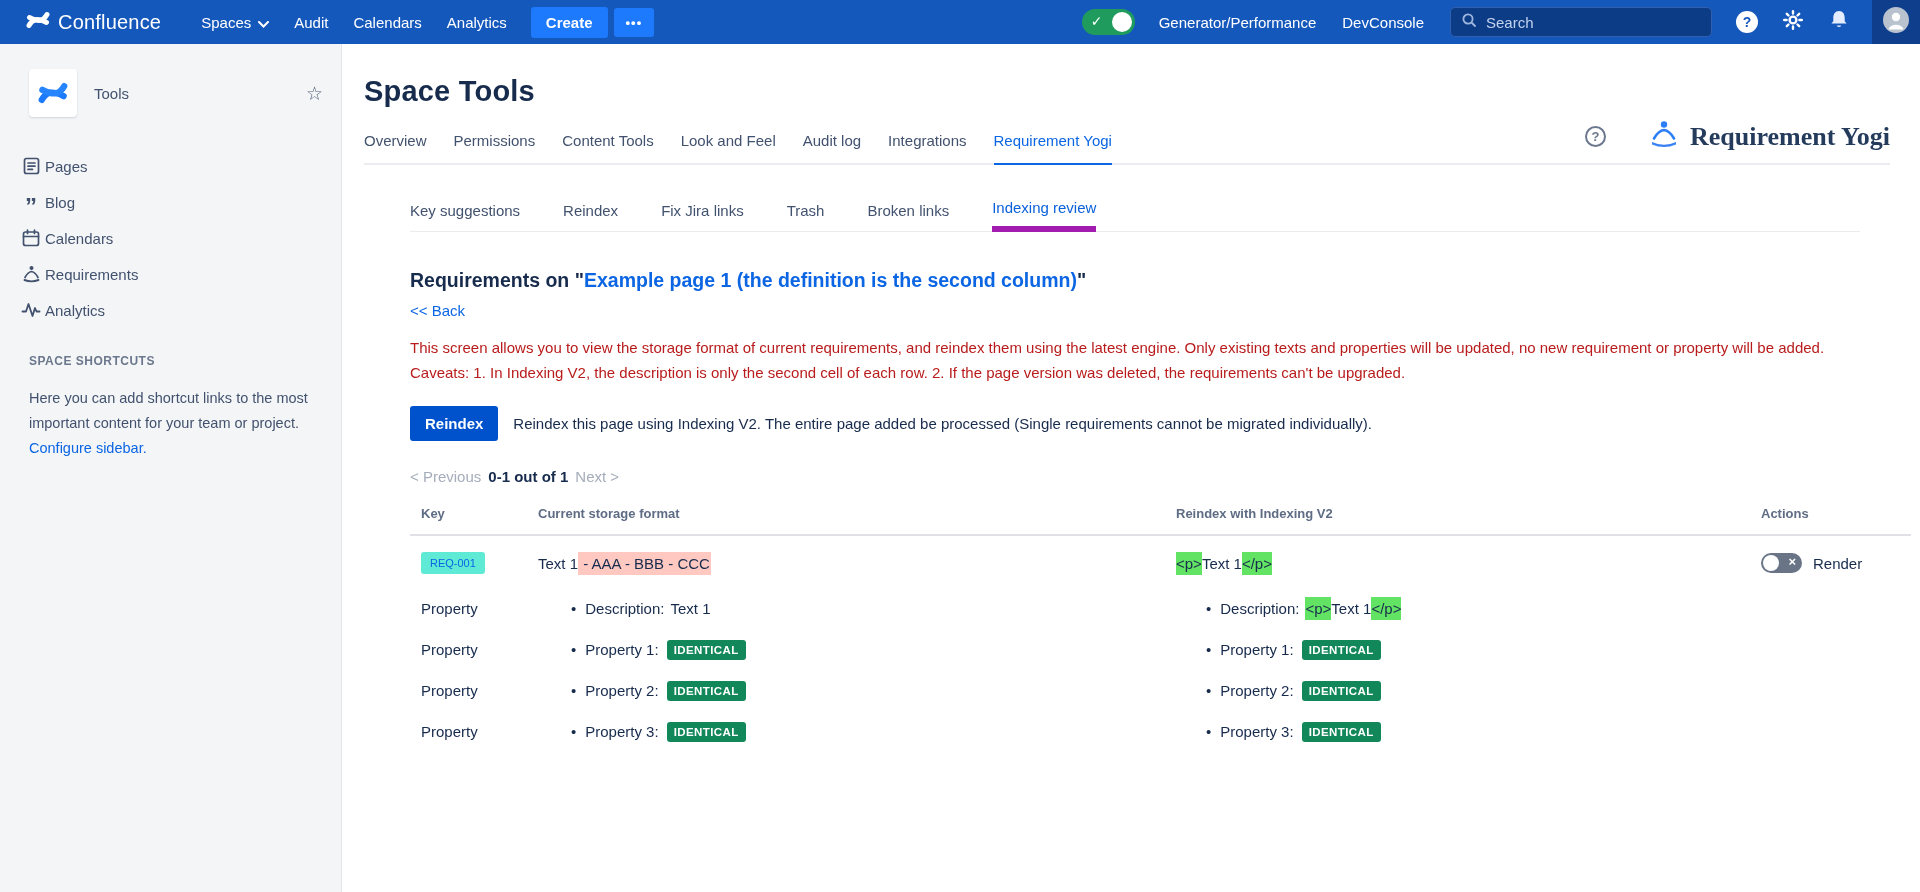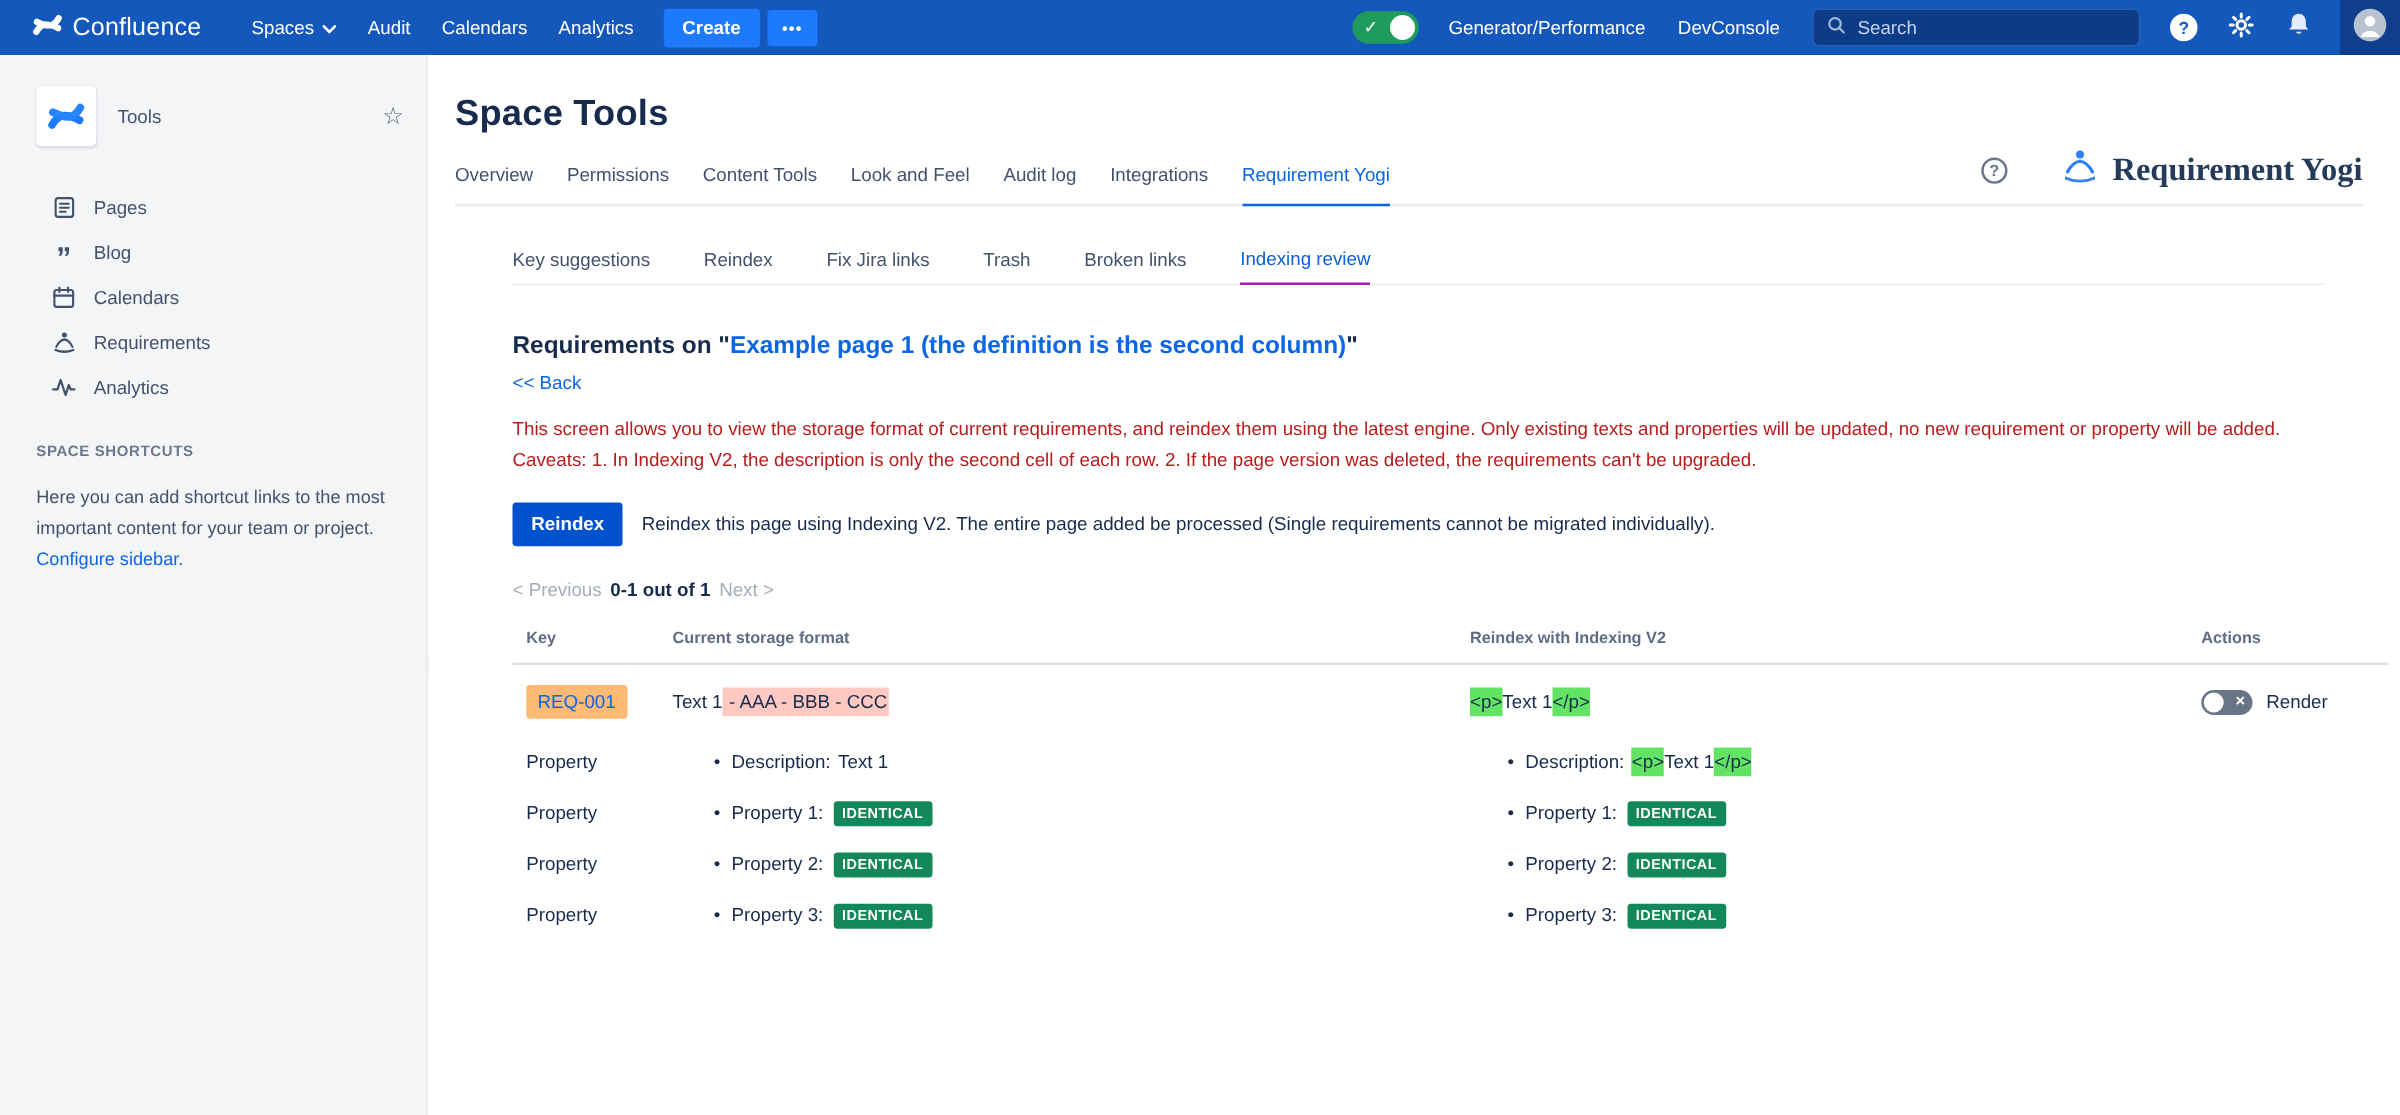--- a/index.html
+++ b/index.html
@@ -47,7 +47,7 @@
   .space-name { font-size:15px; color:#42526E; }
   .space-star { position:absolute; right:18px; top:38px; font-size:19px; color:#505F79; cursor:pointer; }
   .side-nav { margin-top:31px; }
-  .side-item { display:flex; align-items:center; height:36px; padding-left:41px; gap:14px;
+  .side-item { display:flex; align-items:center; height:36px; padding-left:21px; gap:4px;
     font-size:15px; color:#42526E; cursor:pointer;text-align:right; }
   .side-icon { width:20px; display:flex; justify-content:center; color:#42526E; }
   .shortcuts { padding:0 28px 0 29px; }

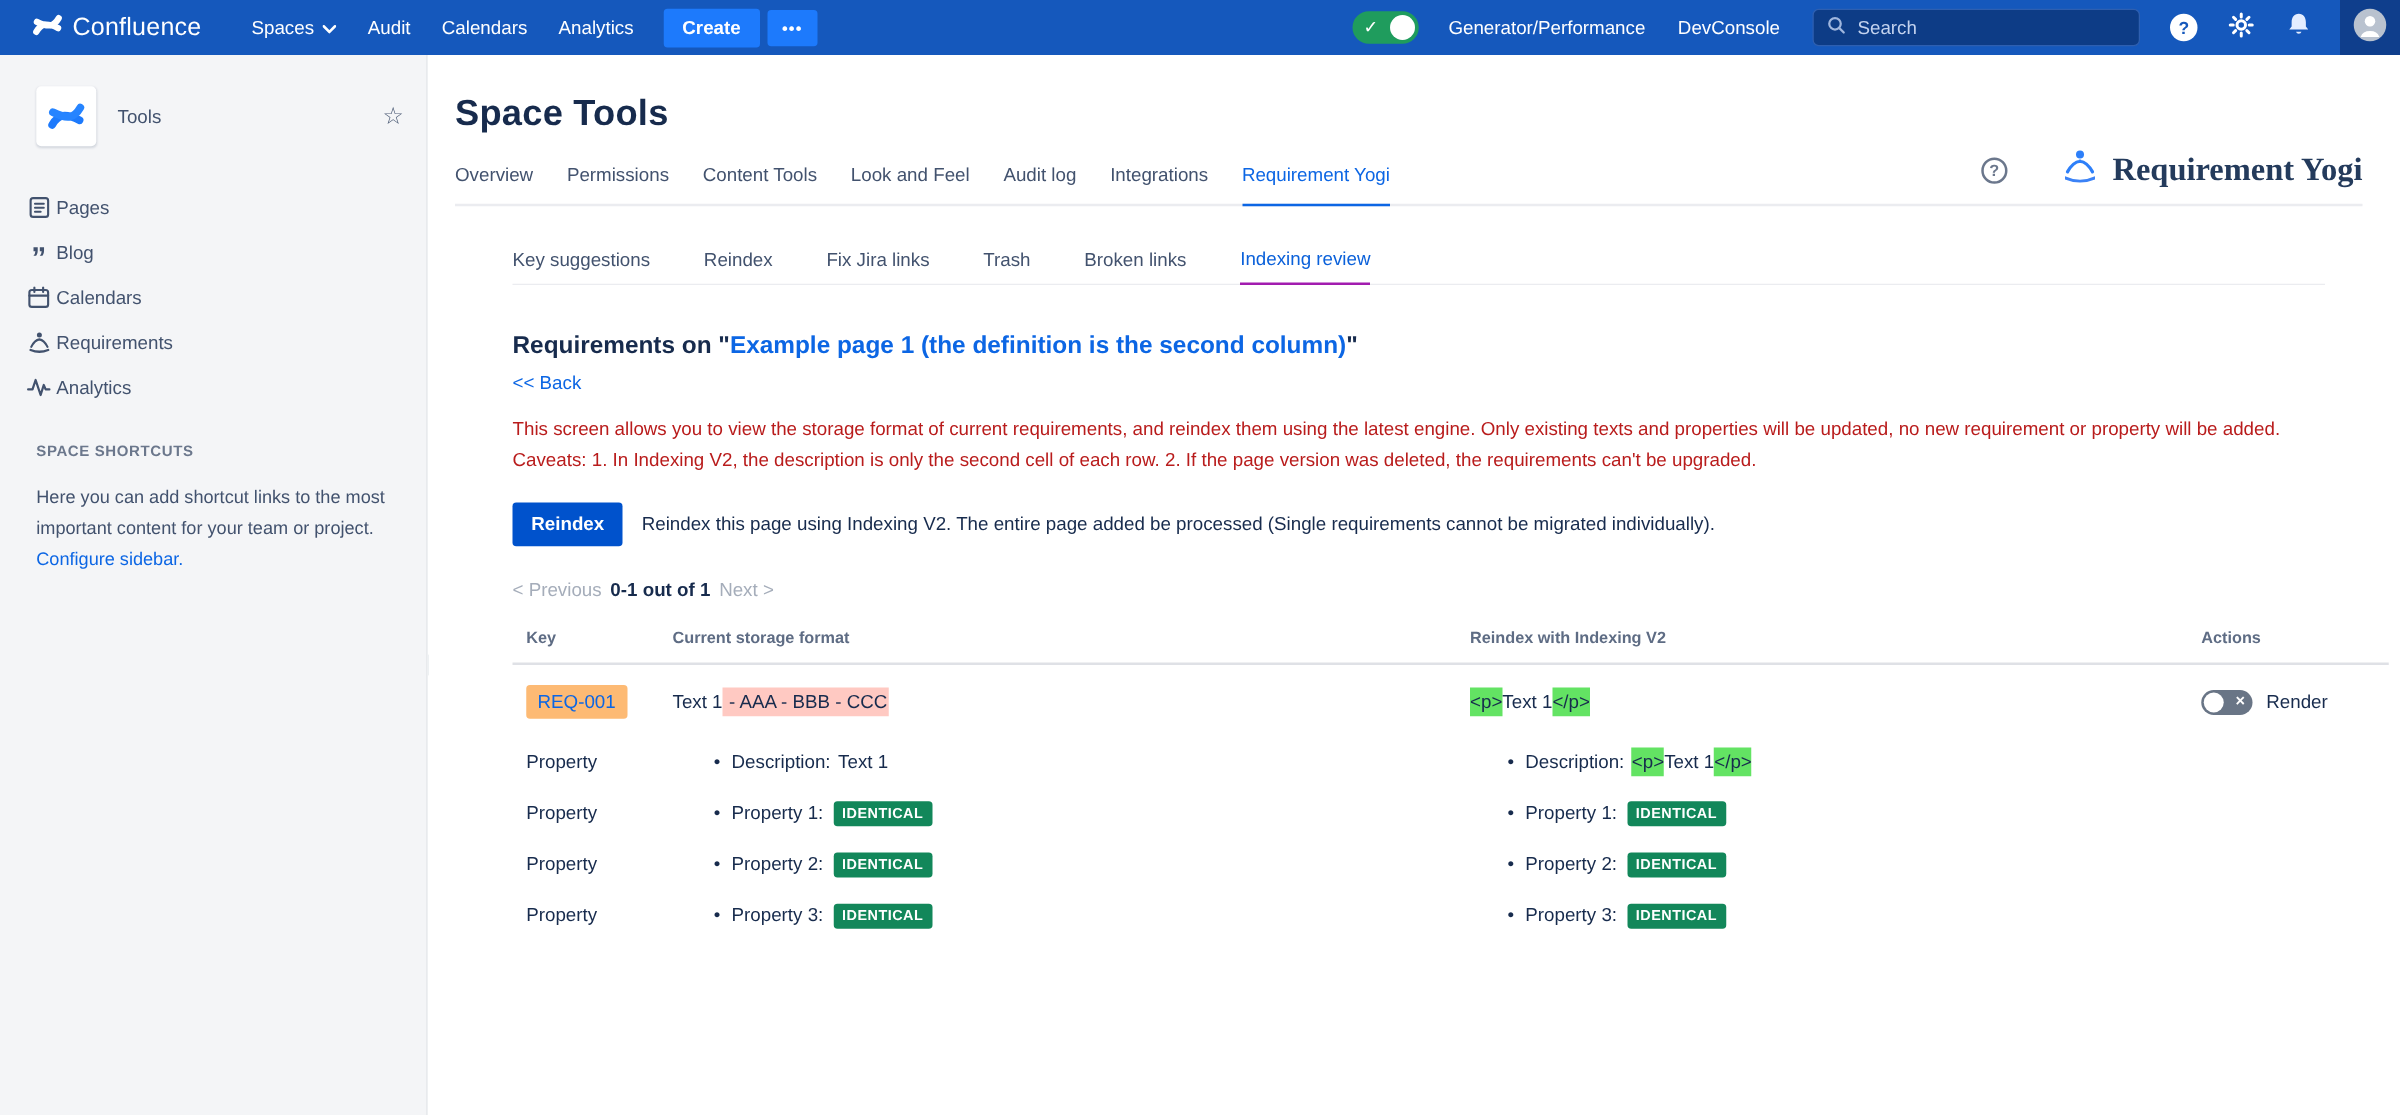--- a/index.html
+++ b/index.html
@@ -75,7 +75,7 @@
   .panel { padding:34px 30px 0 46px; }
   .subtabs { display:flex; gap:43px; border-bottom:1px solid #EBECF0;align-items:center; }
   .s-tab { font-size:15px; color:#42526E; padding-bottom:10px; cursor:pointer; white-space:nowrap; }
-  .s-tab.active { color:#0B61DA; font-weight:500; border-bottom:2px solid #a21caf; margin-bottom:-1px; }
+  .s-tab.active { color:#0B61DA; font-weight:500; border-bottom:6px solid #a21caf; margin-bottom:-1px; }
   .req-heading { margin-top:37px; font-size:19.5px; font-weight:700; color:#172B4D; }
   .req-heading a { color:#0C66E4; text-decoration:none; cursor:pointer; }
   .back-link { display:inline-block; margin-top:10px; font-size:15px; font-weight:500; }

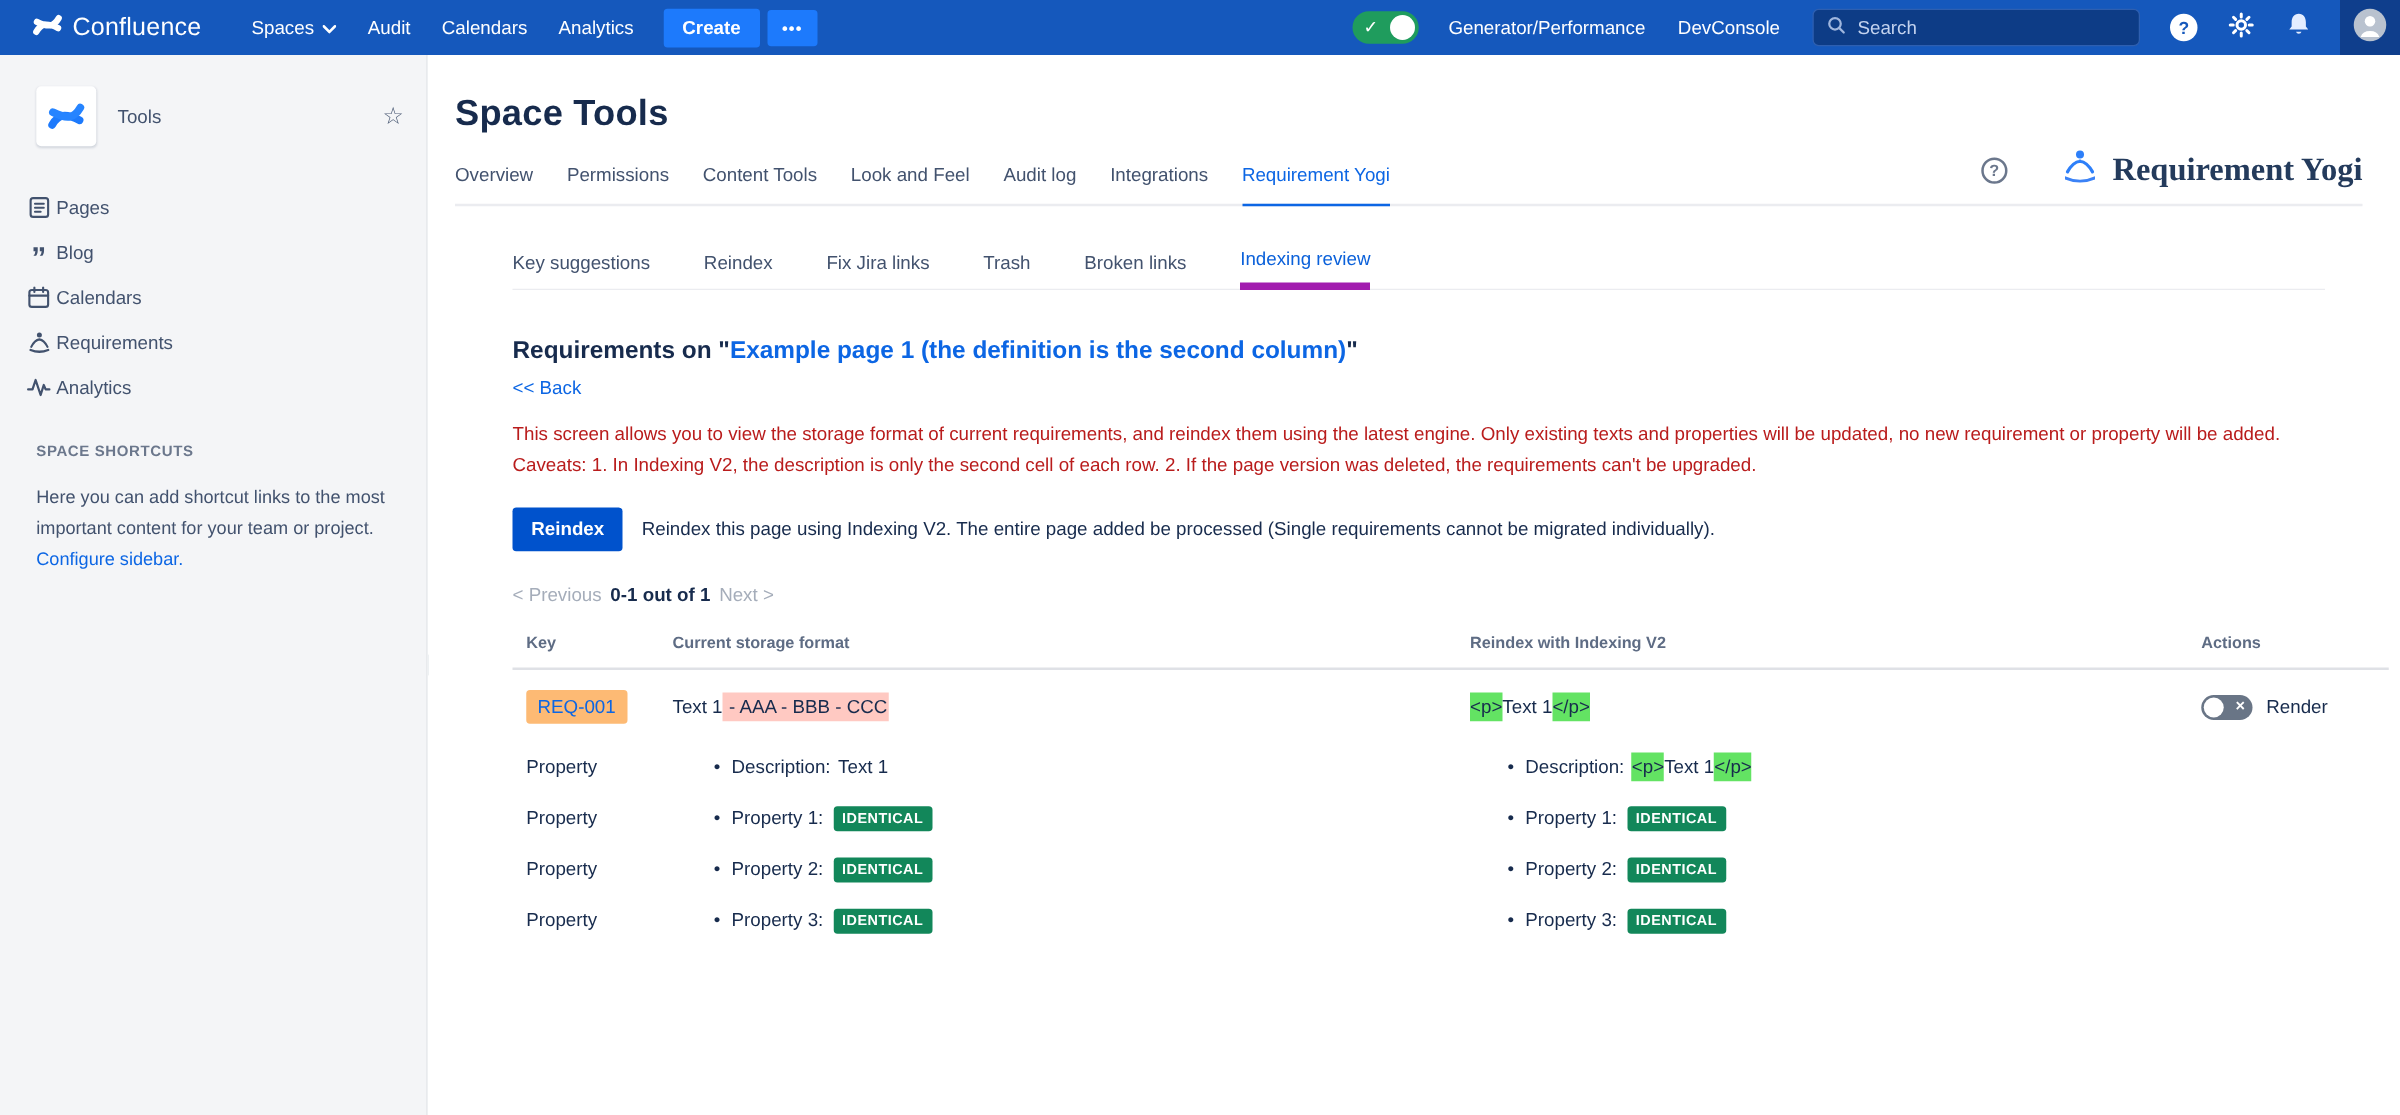--- a/index.html
+++ b/index.html
@@ -95,8 +95,8 @@
   .th { font-size:13px; font-weight:600; color:#5E6C84; }
   .th:first-child, .cell-key { padding-left:11px; }
   .row-main { padding:16px 0 14px 0; }
-  .key-lozenge { display:inline-block; background:#fdba74; border-radius:3px; padding:5px 9px;
-    color:#0C66E4; font-size:15px; cursor:pointer; }
+  .key-lozenge { display:inline-block; background:#5eead4; border-radius:3px; padding:5px 9px;
+    color:#0C66E4; font-size:11px; cursor:pointer; }
   .cell-text { font-size:15px; color:#172B4D; }
   .hl-removed { background:#FFC9C2; padding:3px 1px; }
   .hl-added { background:#63E363; padding:3px 0; }

